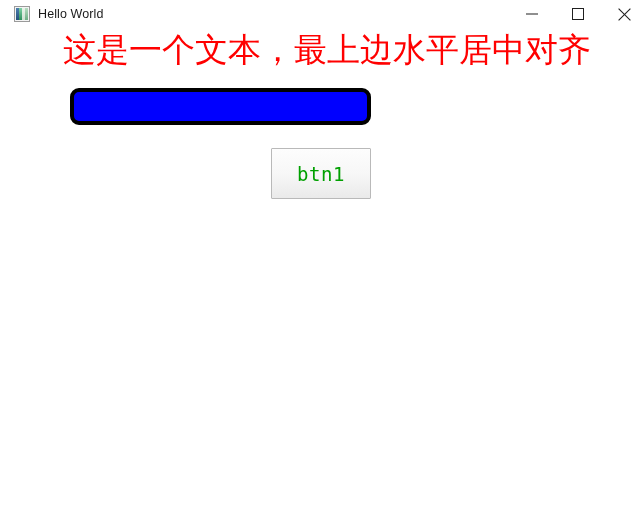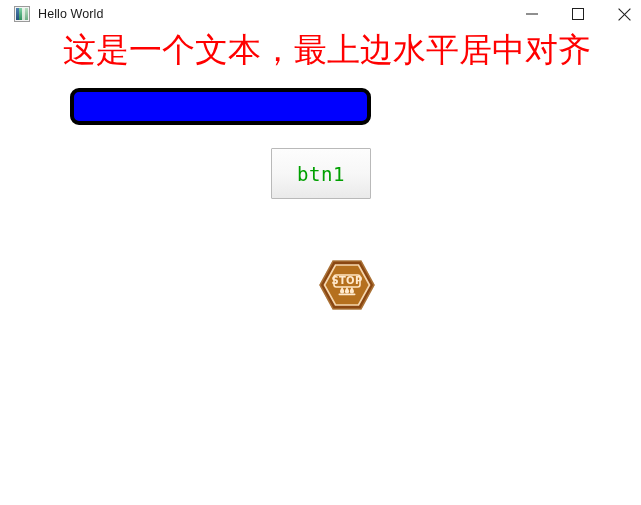--- a/index.html
+++ b/index.html
@@ -237,25 +237,6 @@
       <span id="btn1-label">btn1</span>
     </button>
 
-    <div id="stop-icon">
-      <svg width="56" height="56" viewBox="0 0 56 56">
-
-        <polygon points="14,4 42,4 55,28 42,52 14,52 1,28" fill="#8a4712" stroke="#6d3a10" stroke-width="1.2"></polygon>
-
-        <polygon points="14,4 42,4 55,28 42,52 14,52 1,28" fill="none" stroke="#d79a54" stroke-width="1.6" opacity="0.55"></polygon>
-
-        <polygon points="16.5,8 39.5,8 50.5,28 39.5,48 16.5,48 5.5,28" fill="#b5701e" stroke="#f6d7ae" stroke-width="1.7"></polygon>
-
-        <rect x="15" y="18" width="26" height="12" rx="2.2" fill="#b5701e" stroke="#ffe6c4" stroke-width="1.6"></rect>
-        <text x="28" y="27.4" text-anchor="middle" font-family="'DejaVu Sans', sans-serif" font-size="10" font-weight="bold" fill="#ffe9cd" letter-spacing="0.3">STOP</text>
-
-        <path d="M21,34.5 c0,-2.4 2.1,-3.6 2.1,-5.1 c0,1.5 2.1,2.7 2.1,5.1 a2.1,2.1 0 0 1 -4.2,0 z" fill="#ffe9cd"></path>
-        <path d="M25.9,34.5 c0,-2.4 2.1,-3.6 2.1,-5.1 c0,1.5 2.1,2.7 2.1,5.1 a2.1,2.1 0 0 1 -4.2,0 z" fill="#ffe9cd"></path>
-        <path d="M30.8,34.5 c0,-2.4 2.1,-3.6 2.1,-5.1 c0,1.5 2.1,2.7 2.1,5.1 a2.1,2.1 0 0 1 -4.2,0 z" fill="#ffe9cd"></path>
-
-        <rect x="19.5" y="36.4" width="17" height="1.8" rx="0.9" fill="#ffe9cd"></rect>
-      </svg>
-    </div>
 
   </div>
 

